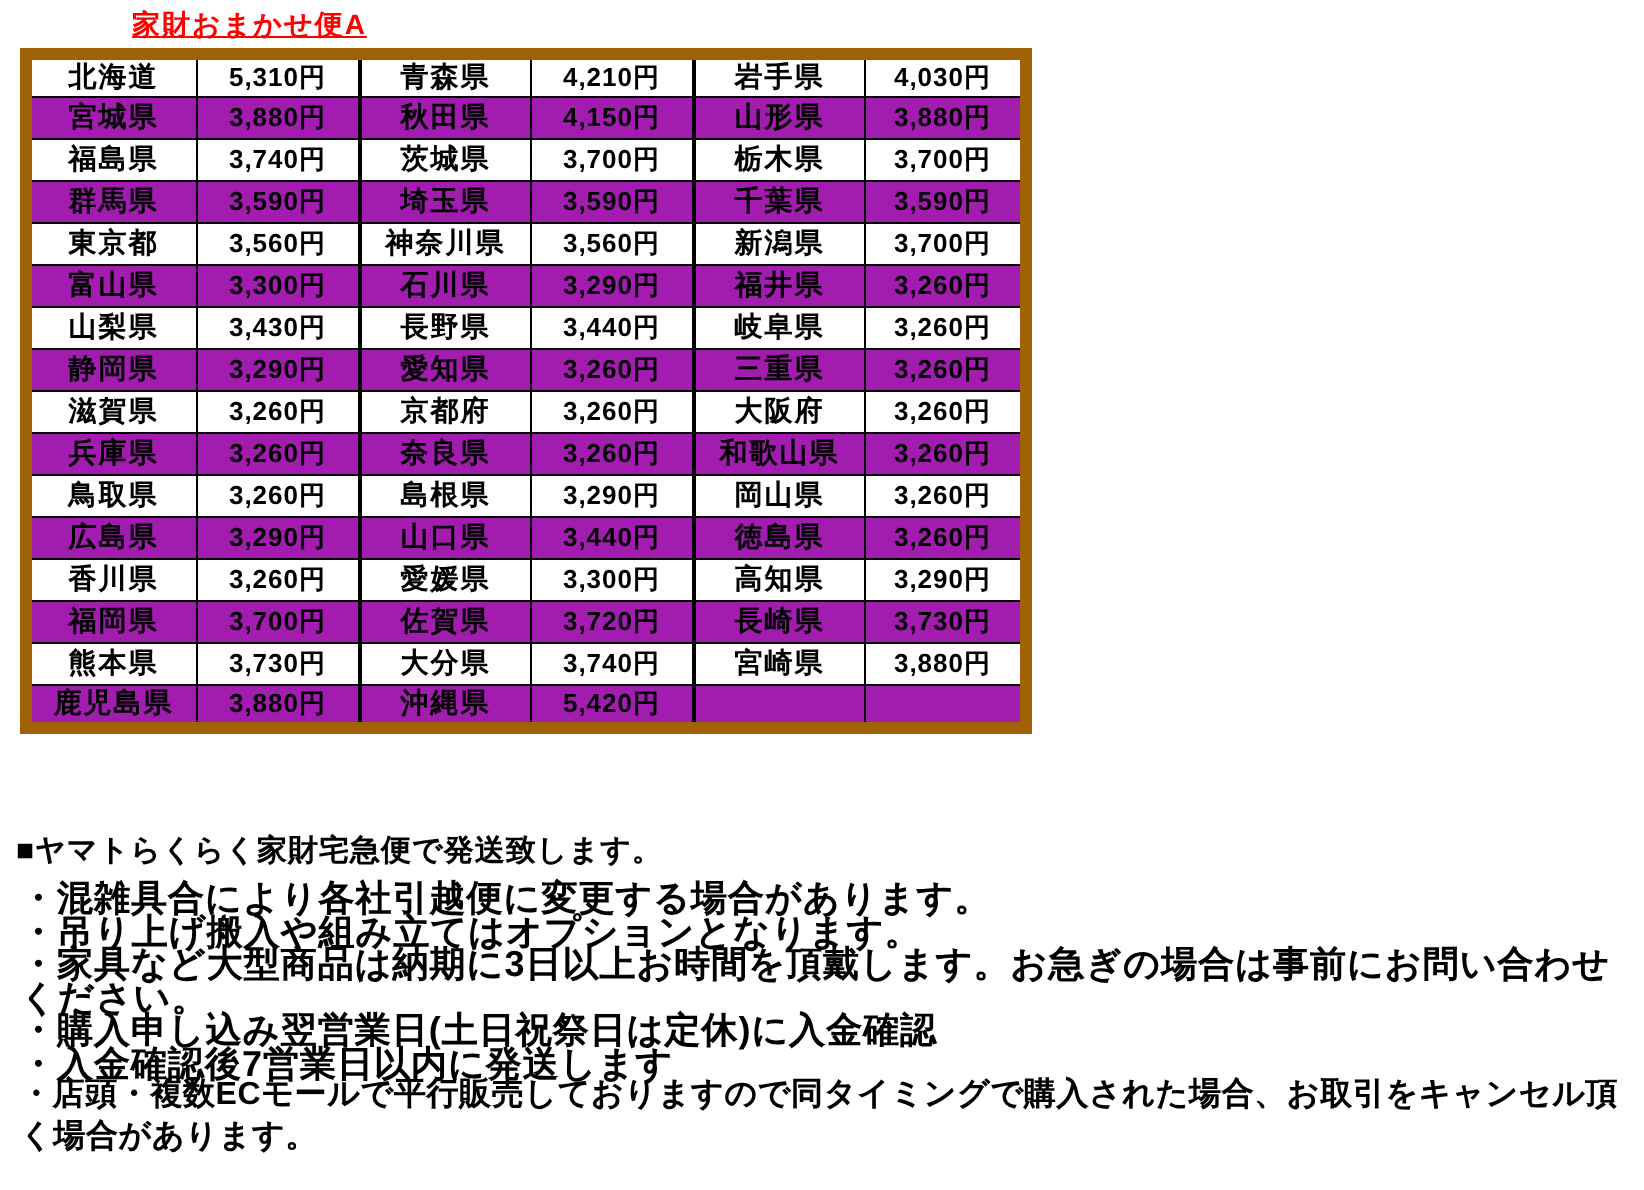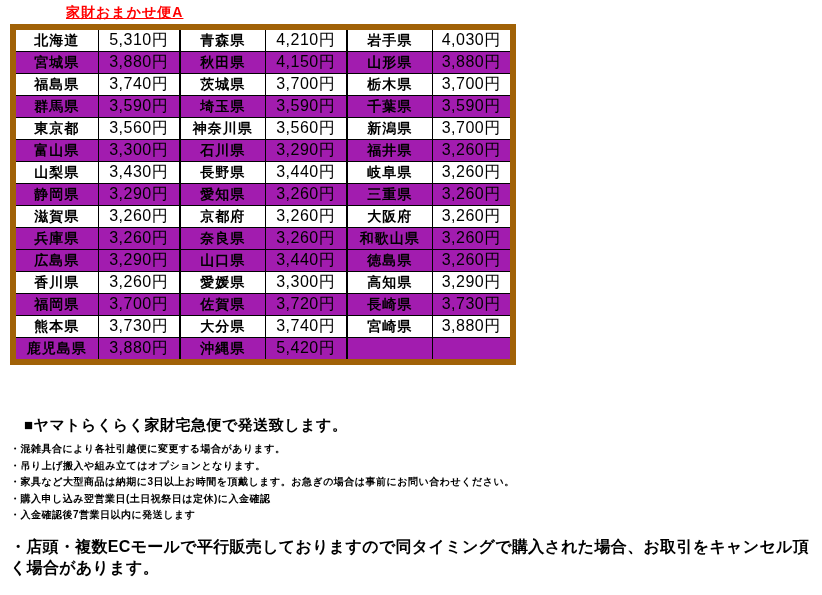--- a/index.html
+++ b/index.html
@@ -37,7 +37,7 @@
     white-space: nowrap;
   }
   table.fees td.pref  { font-size: 14px; font-weight: bold; letter-spacing: 1px; }
-  table.fees td.price { font-size: 16px; font-weight: normal; letter-spacing: 0.5px; }
+  table.fees td.price { font-size: 13px; font-weight: bold; letter-spacing: 0.5px; }
   table.fees td.pair-sep { border-left-width: 2px; }
   table.fees tr.shade td { background: #a21caf; }
   .notes-heading {

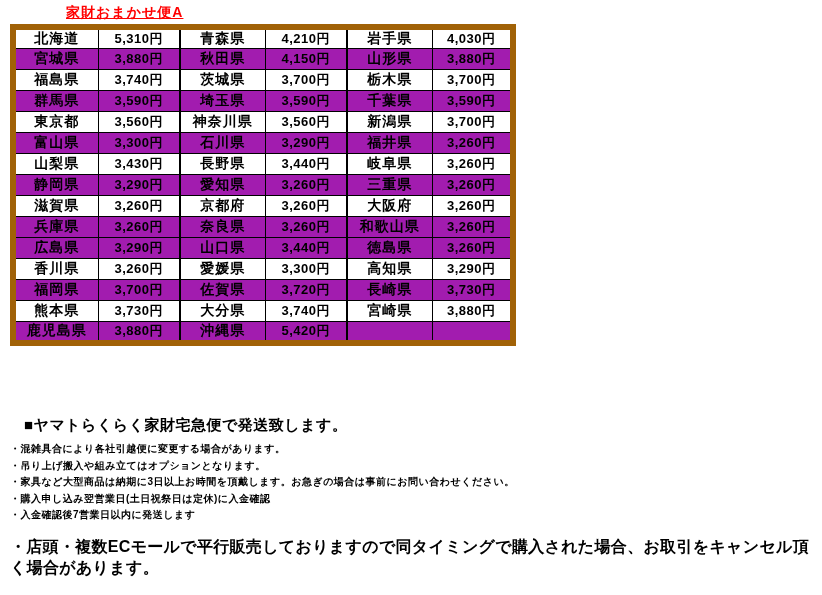--- a/index.html
+++ b/index.html
@@ -158,6 +158,14 @@
         <td class="pref pair-sep">和歌山県</td>
         <td class="price">3,260円</td>
       </tr>
+      <tr>
+        <td class="pref">鳥取県</td>
+        <td class="price">3,260円</td>
+        <td class="pref pair-sep">島根県</td>
+        <td class="price">3,290円</td>
+        <td class="pref pair-sep">岡山県</td>
+        <td class="price">3,260円</td>
+      </tr>
       <tr class="shade">
         <td class="pref">広島県</td>
         <td class="price">3,290円</td>

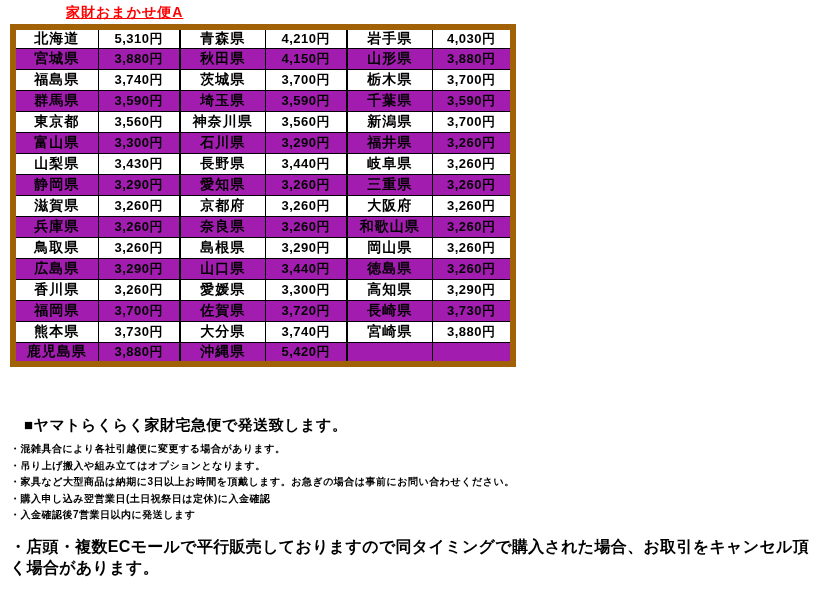--- a/index.html
+++ b/index.html
@@ -42,7 +42,7 @@
   table.fees tr.shade td { background: #a21caf; }
   .notes-heading {
     position: absolute;
-    left: 24px; top: 416px;
+    left: 8px; top: 416px;
     font-size: 15px;
     font-weight: bold;
     letter-spacing: 0.5px;

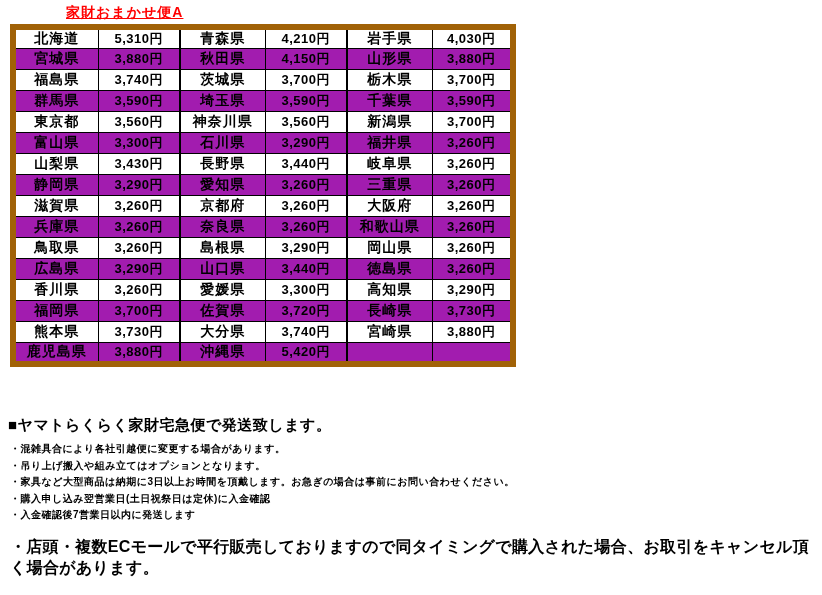--- a/index.html
+++ b/index.html
@@ -50,7 +50,7 @@
   .notes-list {
     position: absolute;
     left: 10px; top: 441px;
-    font-size: 10px;
+    font-size: 18px;
     font-weight: bold;
     line-height: 16.5px;
     letter-spacing: 0.5px;

